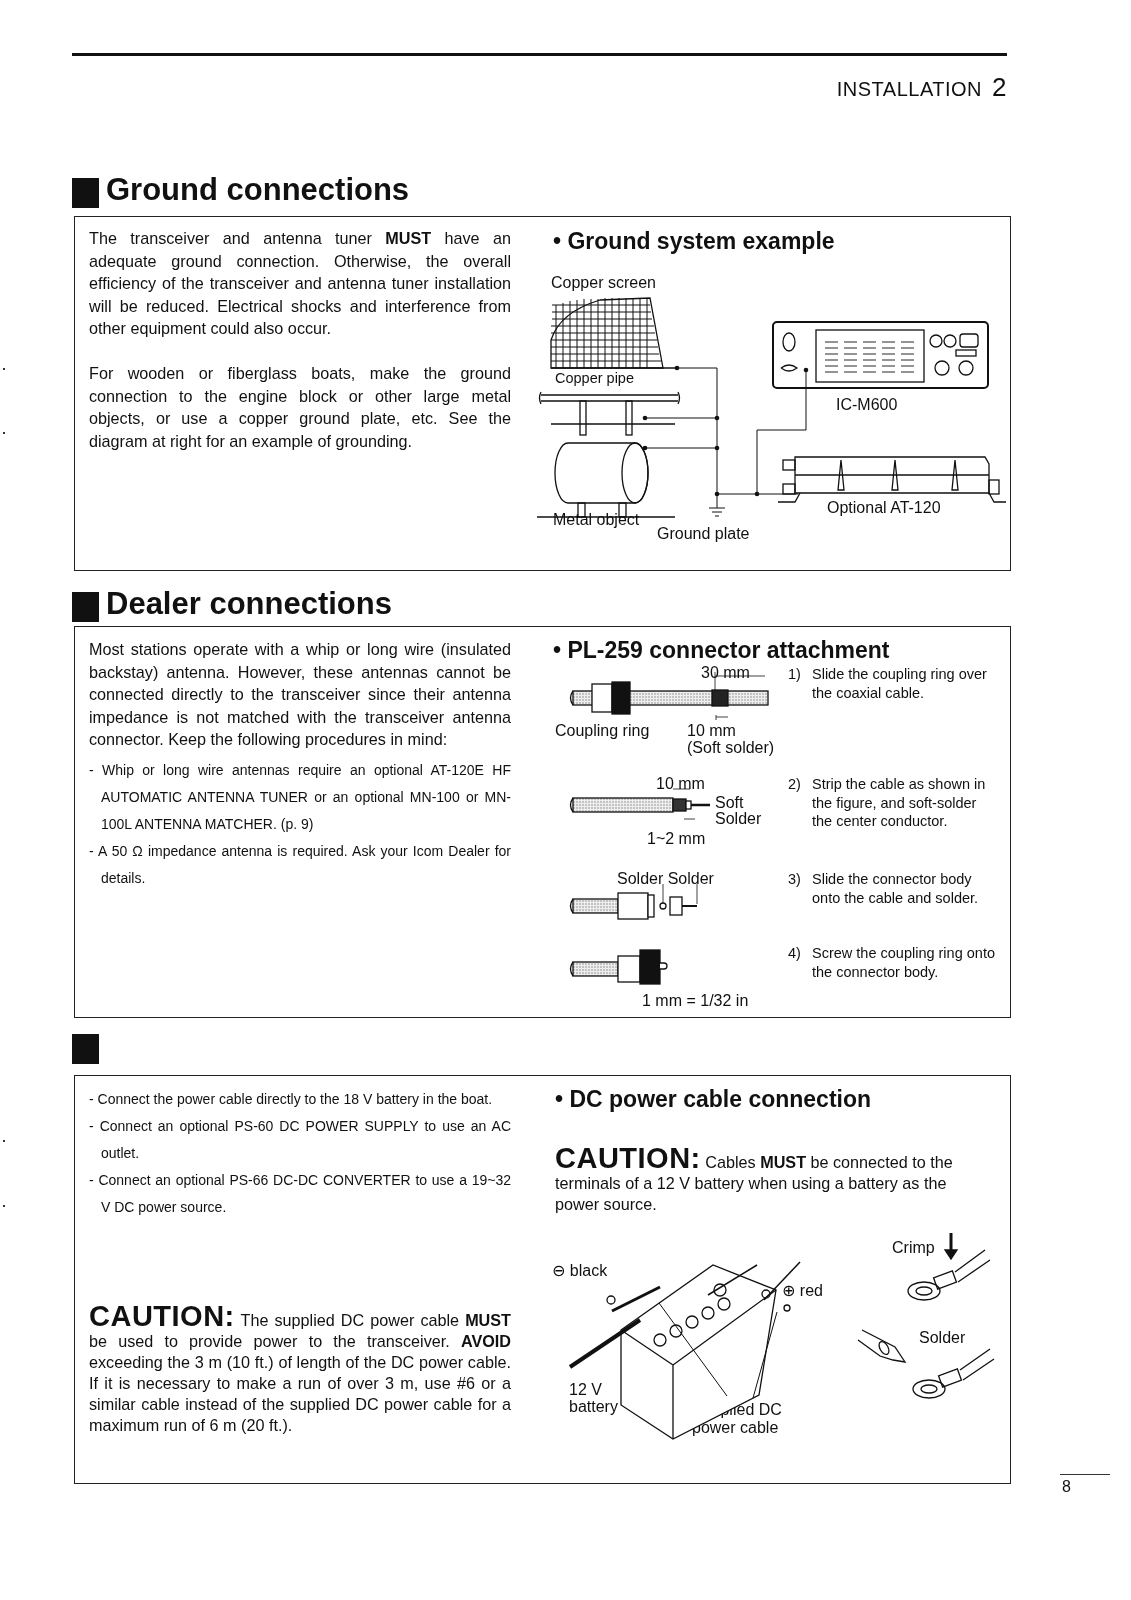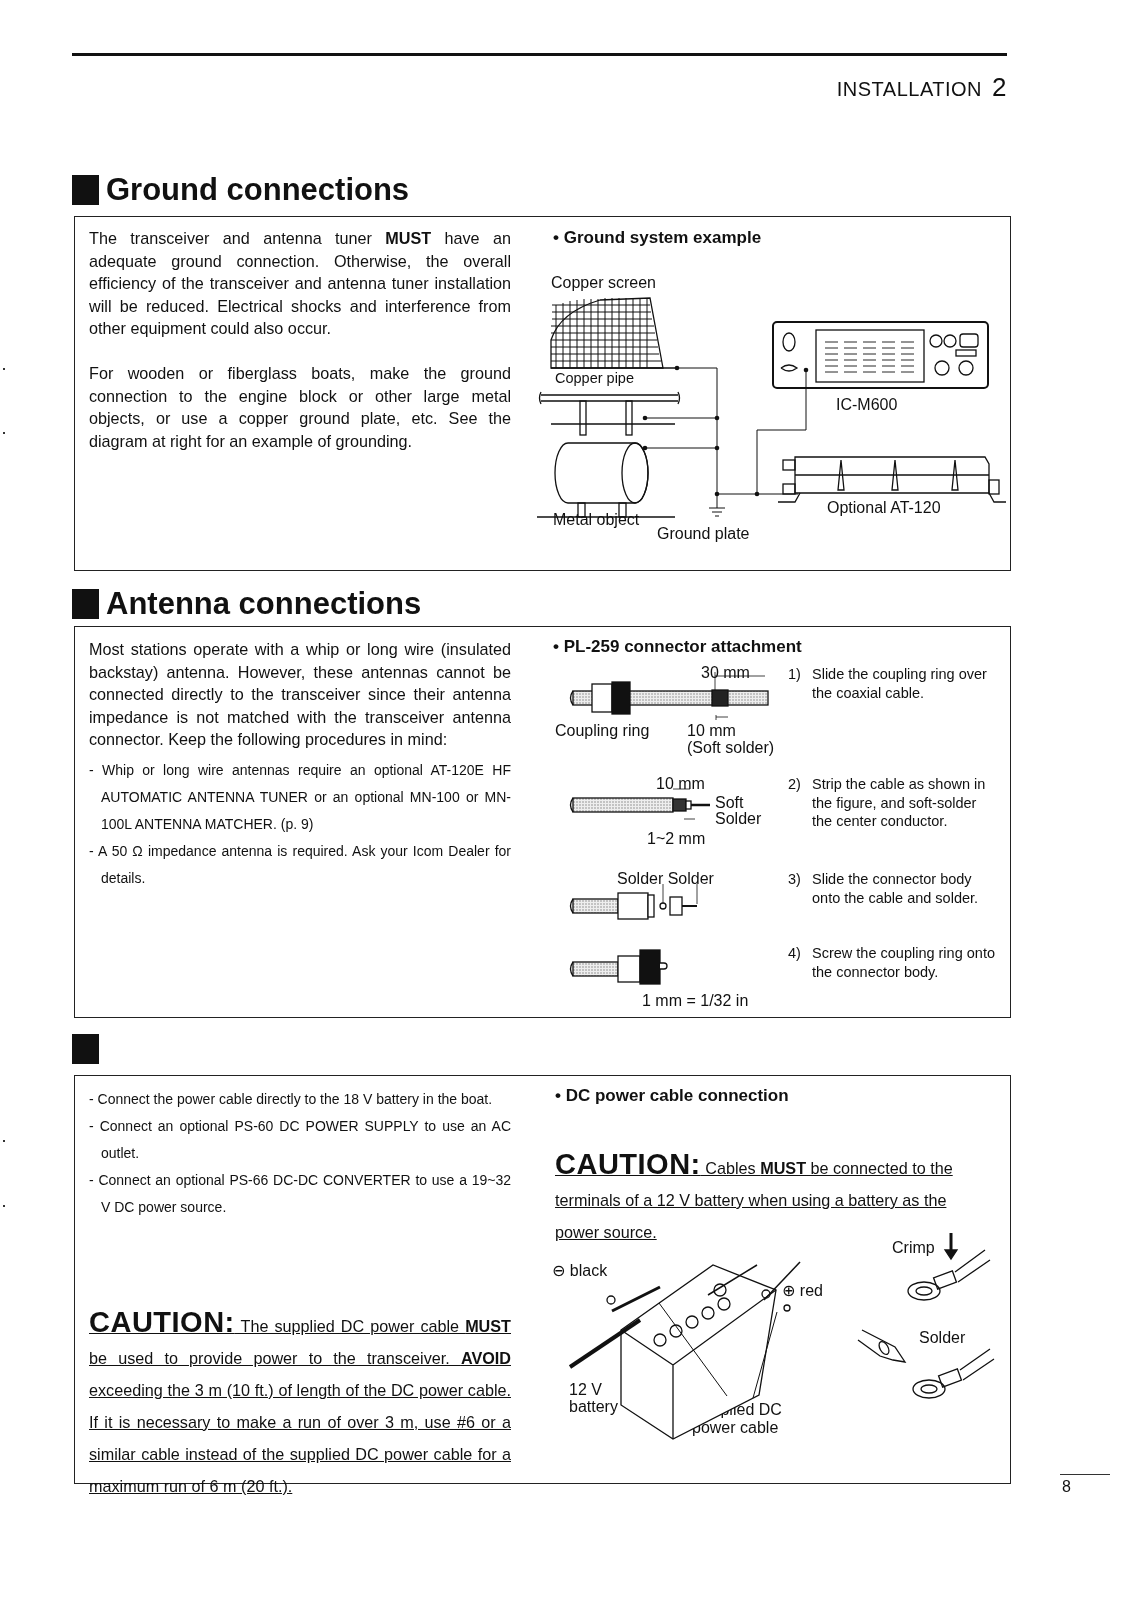--- a/index.html
+++ b/index.html
@@ -9,7 +9,7 @@
   .top-rule { left:72px; top:53px; width:935px; height:3px; background:#111; }
   .running-head { right:124px; top:72px; font-size:20px; letter-spacing:0.5px; }
   .running-head .chap { font-size:26px; margin-left:10px; }
-  .sec-title { left:72px; font-size:31px; font-weight:bold; display:flex; align-items:center; }
+  .sec-title { left:72px; font-size:31px; font-weight:bold; display:flex; align-items:flex-end; }
   .sec-title .sq { display:inline-block; width:27px; height:30px; background:#111; margin-right:7px; }
   .box { border:1.5px solid #222; left:74px; width:935px; }
   .col-left { font-size:16.2px; line-height:22.6px; text-align:justify; }

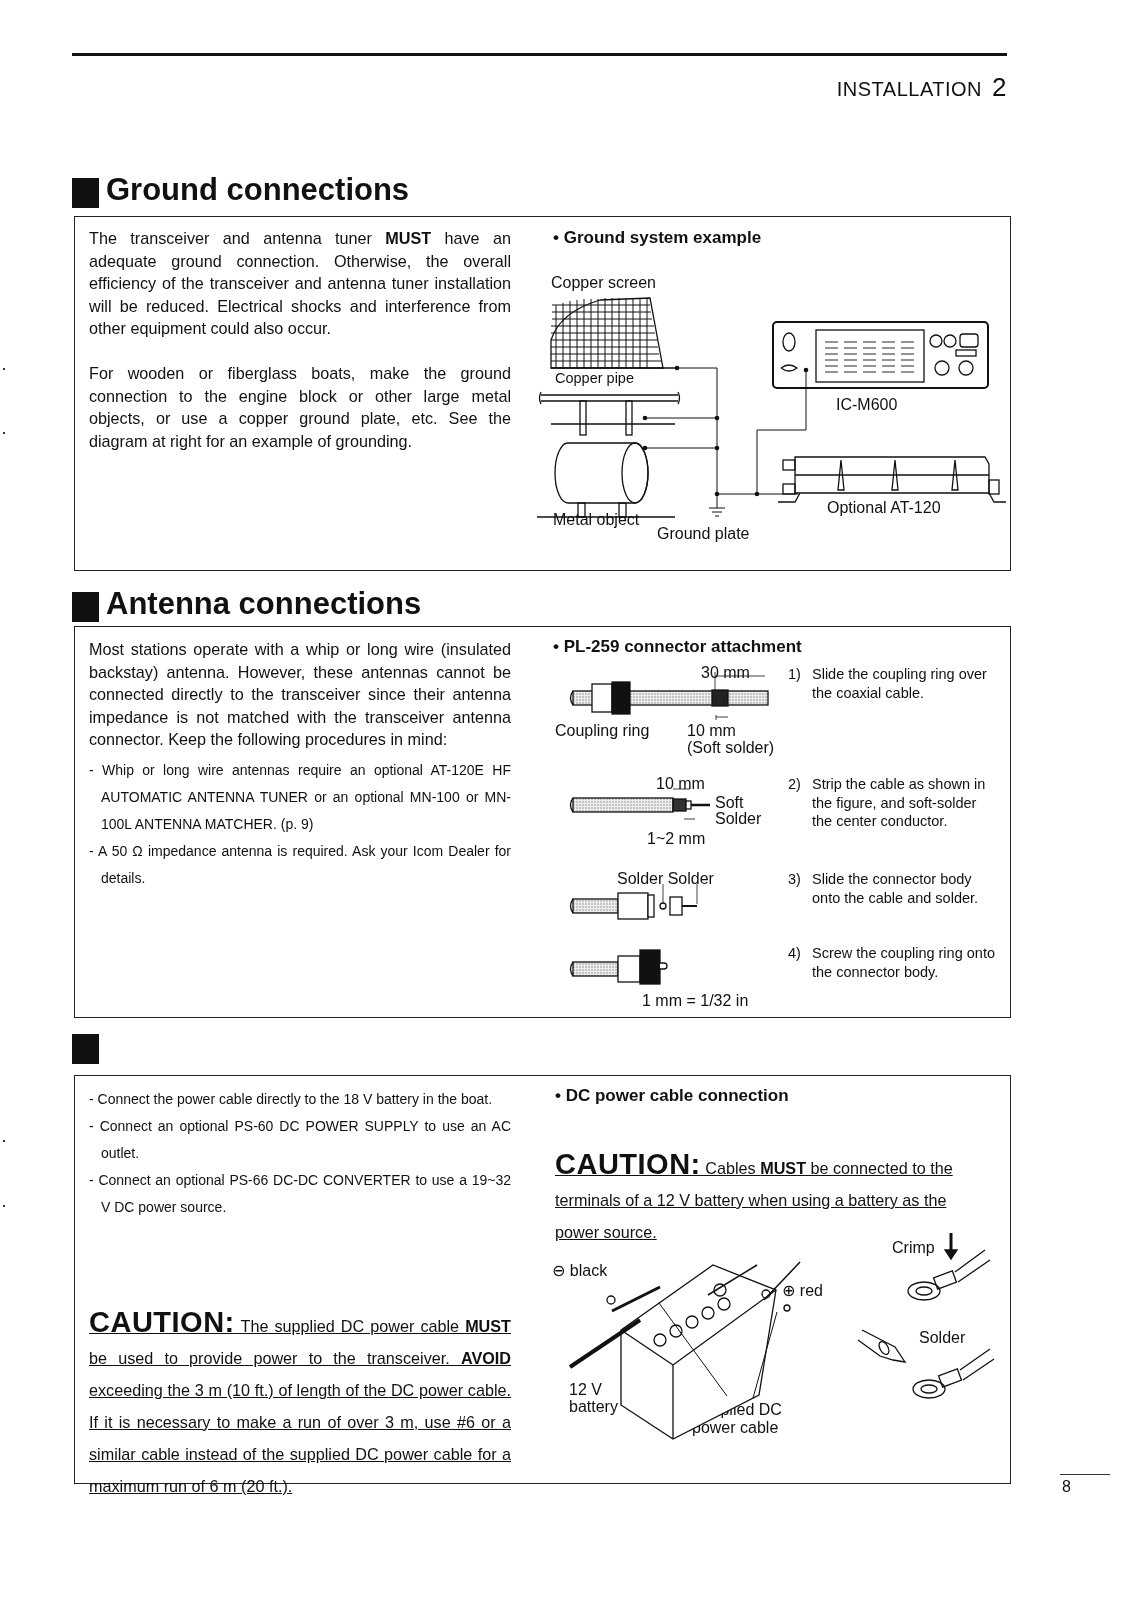--- a/index.html
+++ b/index.html
@@ -17,7 +17,7 @@
   .col-left .small { font-size:14px; line-height:27px; }
   .bullet-list { margin:2px 0 0 0; padding:0; list-style:none; }
   .bullet-list li { padding-left:12px; text-indent:-12px; }
-  .sub-head { font-size:17px; font-weight:bold; }
+  .sub-head { font-size:23px; font-weight:bold; }
   .lbl { font-size:16px; position:absolute; white-space:nowrap; }
   .step { font-size:14.5px; line-height:18.5px; position:absolute; display:flex; }
   .step .n { width:24px; flex-shrink:0; }

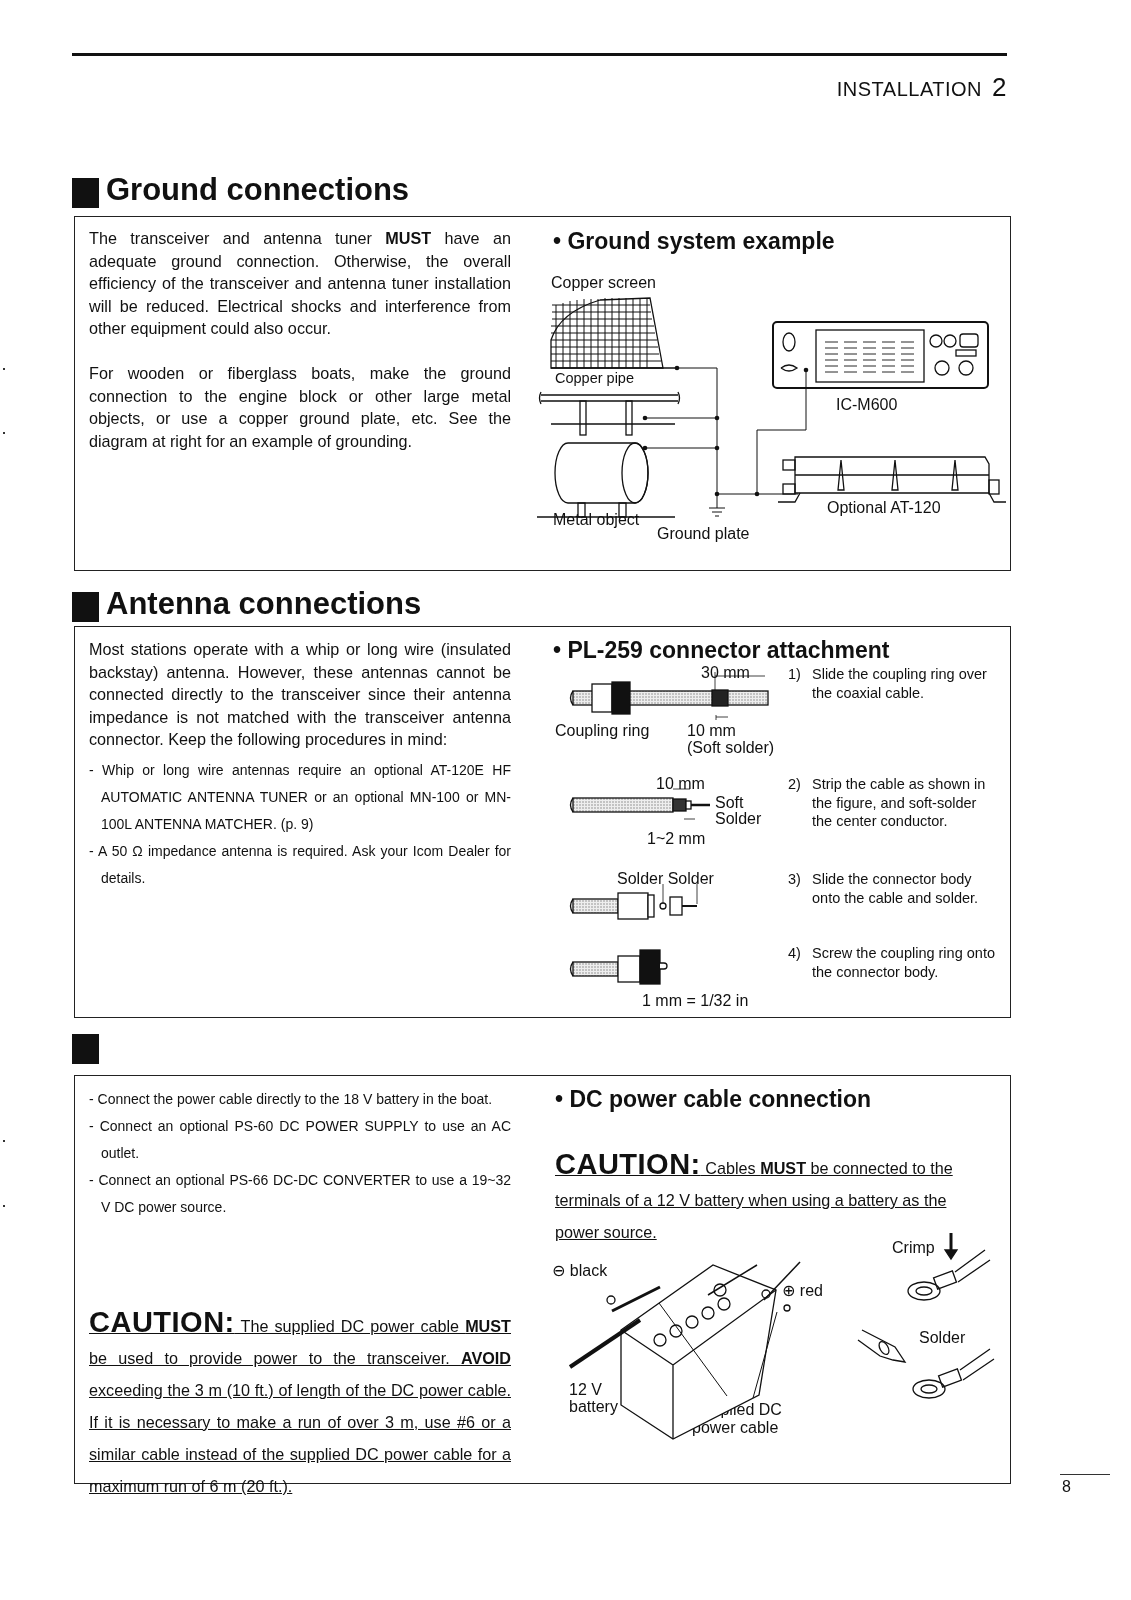--- a/index.html
+++ b/index.html
@@ -186,7 +186,7 @@
 
 <div class="abs sec-title" style="top:586px">
   <span class="sq"></span>
-  <span>Antenna connections</span>
+  <span>Dealer connections</span>
 </div>
 <div class="abs box" style="top:626px;height:390px"></div>
 

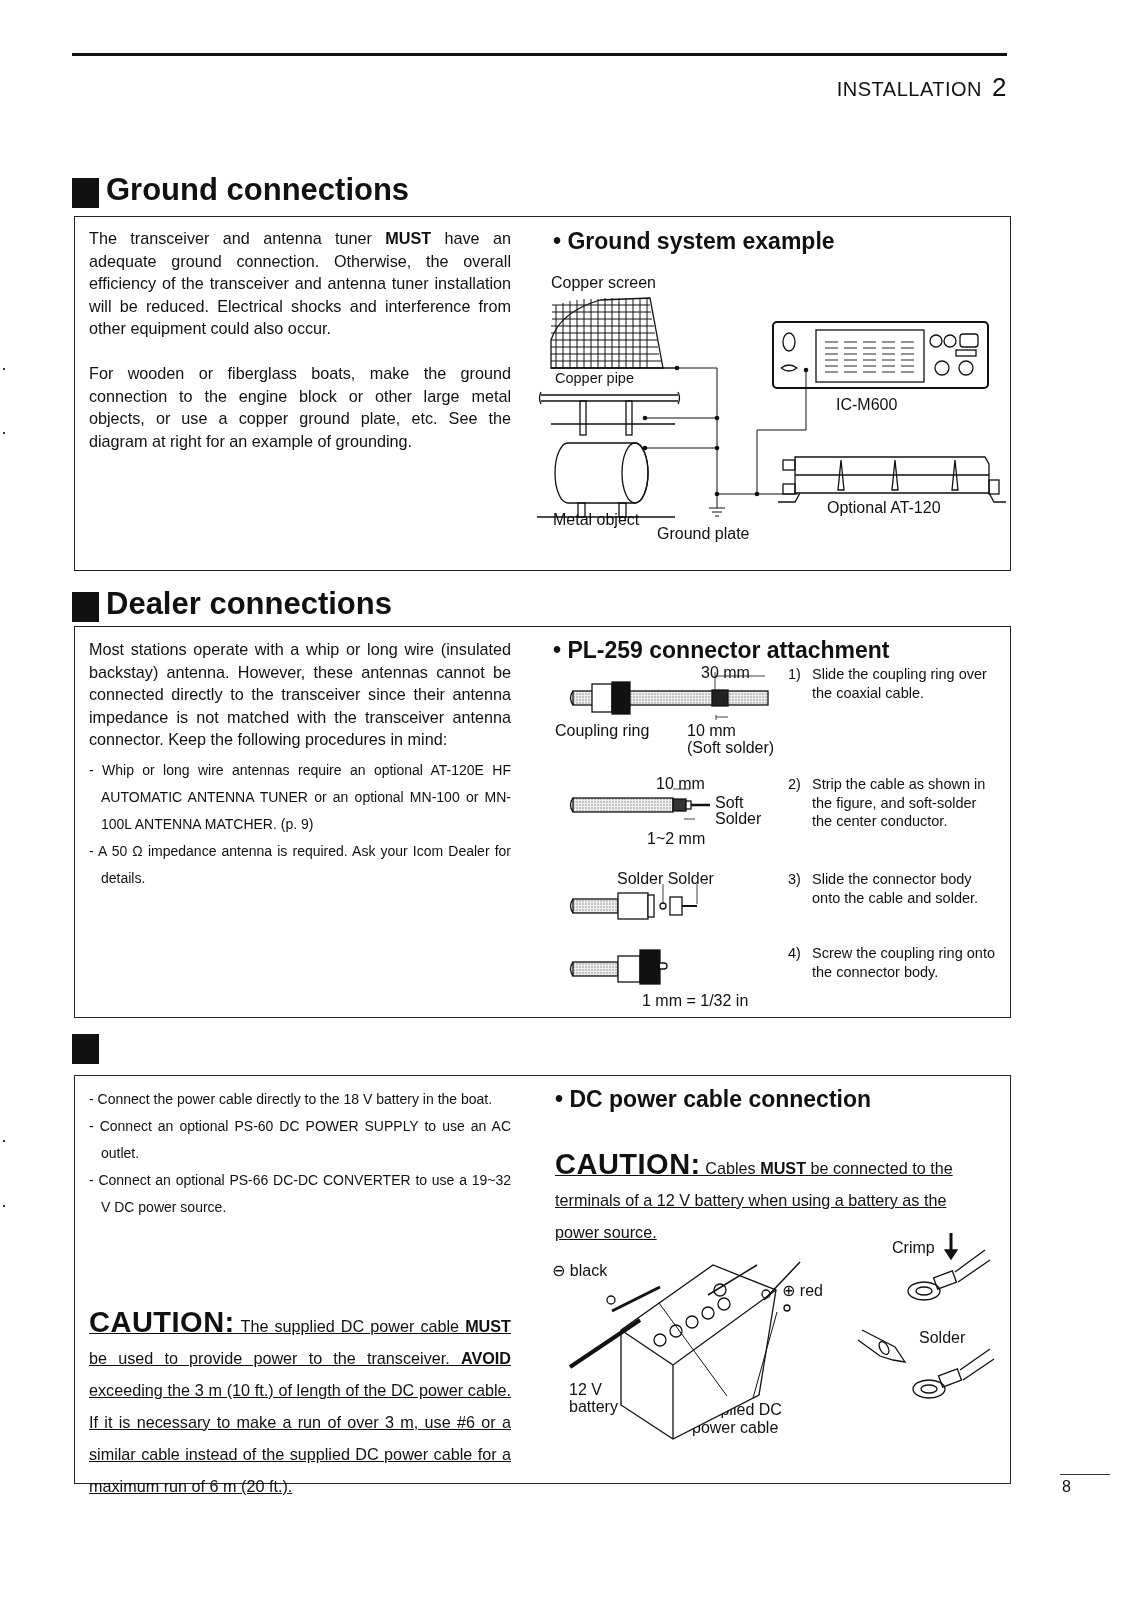--- a/index.html
+++ b/index.html
@@ -22,7 +22,7 @@
   .step { font-size:14.5px; line-height:18.5px; position:absolute; display:flex; }
   .step .n { width:24px; flex-shrink:0; }
   .caution-word { font-size:29px; font-weight:bold; letter-spacing:0.5px; }
-  .caution-body { font-size:16.2px; line-height:32px; text-align:justify;text-decoration:underline; }
+  .caution-body { font-size:16.2px; line-height:21px; text-align:justify; }
   .page-num { right:60px; top:1478px; font-size:16px; }
   .page-num-rule { left:1060px; top:1474px; width:50px; height:1px; background:#333; }
   .margin-dot { width:2px; height:2px; background:#333; }

